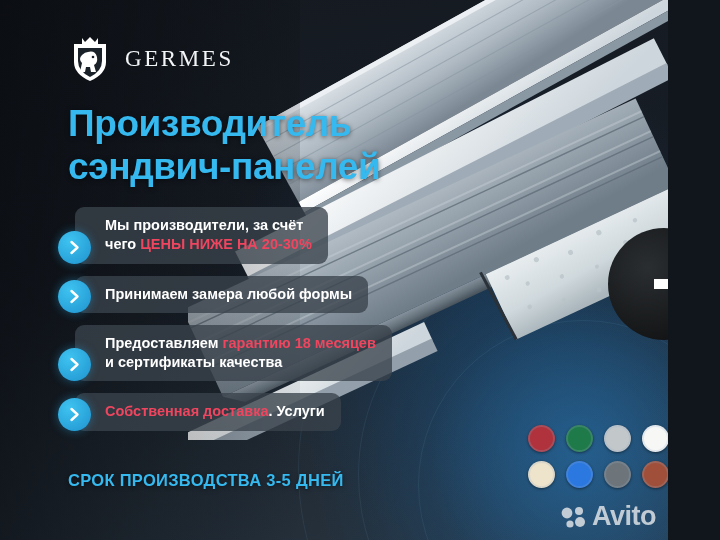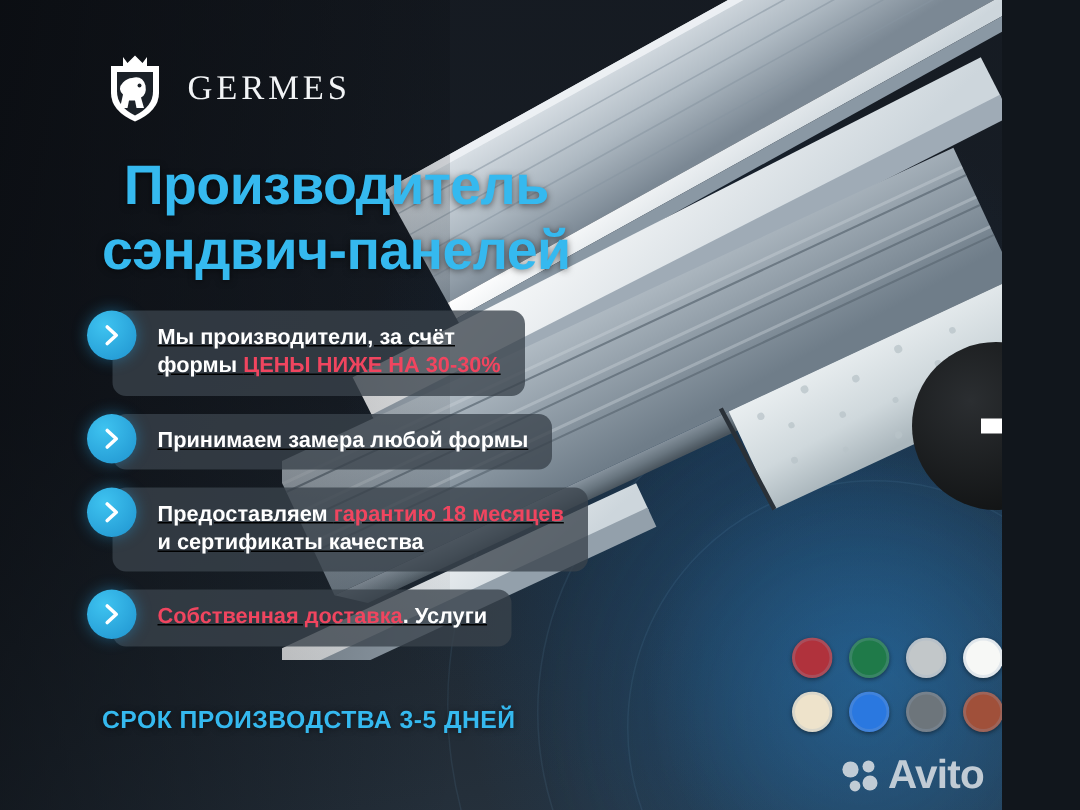--- a/index.html
+++ b/index.html
@@ -288,7 +288,7 @@
     <span class="logo-word">GERMES</span>
   </div>
 
-  <h1 class="headline" style="color: rgb(53, 185, 239); text-align: center;">
+  <h1 class="headline" style="color: rgb(53, 185, 239);">
     <span class="l1">Производитель</span>
     <span class="l2">сэндвич-панелей</span>
   </h1>

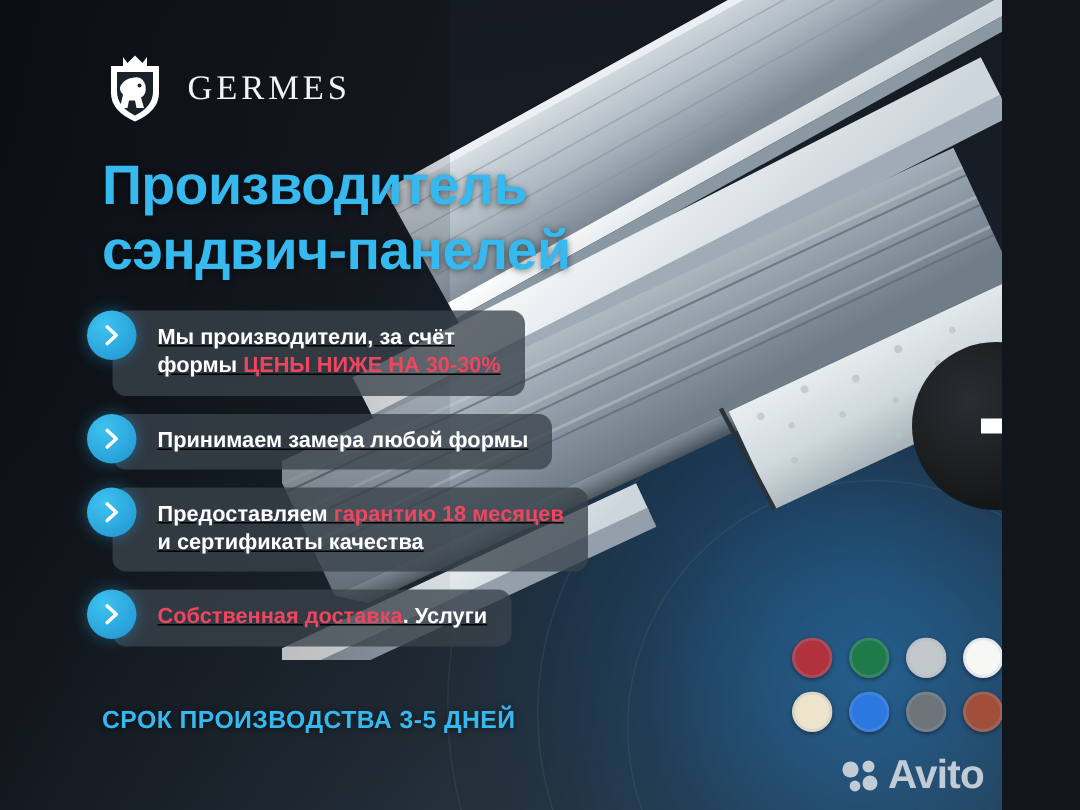--- a/index.html
+++ b/index.html
@@ -95,7 +95,7 @@
     position:absolute; left:58px; top:207px;
     display:flex; flex-direction:column; gap:12px;
   }
-  .bullet { position:relative; display:flex; align-items:flex-start;text-decoration:underline; }
+  .bullet { position:relative; display:flex; align-items:flex-end; }
   .chev {
     position:relative; z-index:2;
     flex:0 0 auto;

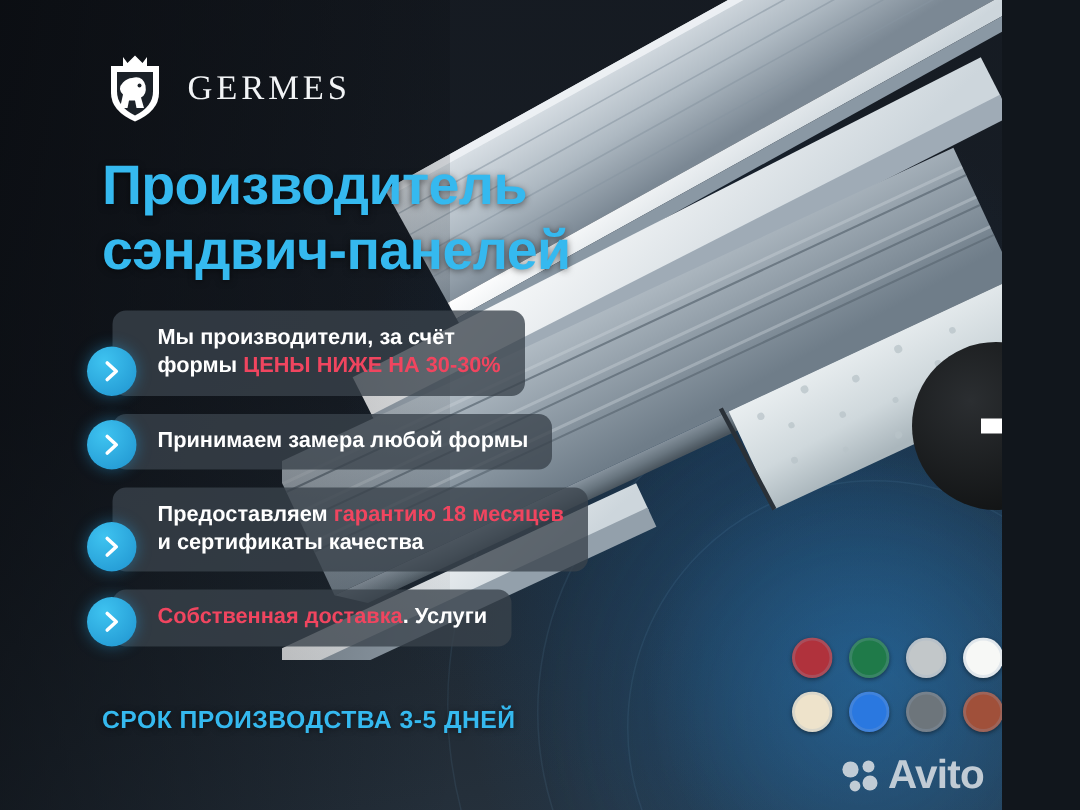--- a/index.html
+++ b/index.html
@@ -303,7 +303,7 @@
       </span>
       <div class="bubble">
         <span class="ln"><span>Мы производители, за счёт</span></span>
-        <span class="ln"><span>формы </span><span class="hl" style="color: rgb(240, 69, 95);">ЦЕНЫ НИЖЕ НА 30-30%</span></span>
+        <span class="ln"><span>чего </span><span class="hl" style="color: rgb(240, 69, 95);">ЦЕНЫ НИЖЕ НА 30-30%</span></span>
       </div>
     </div>
 

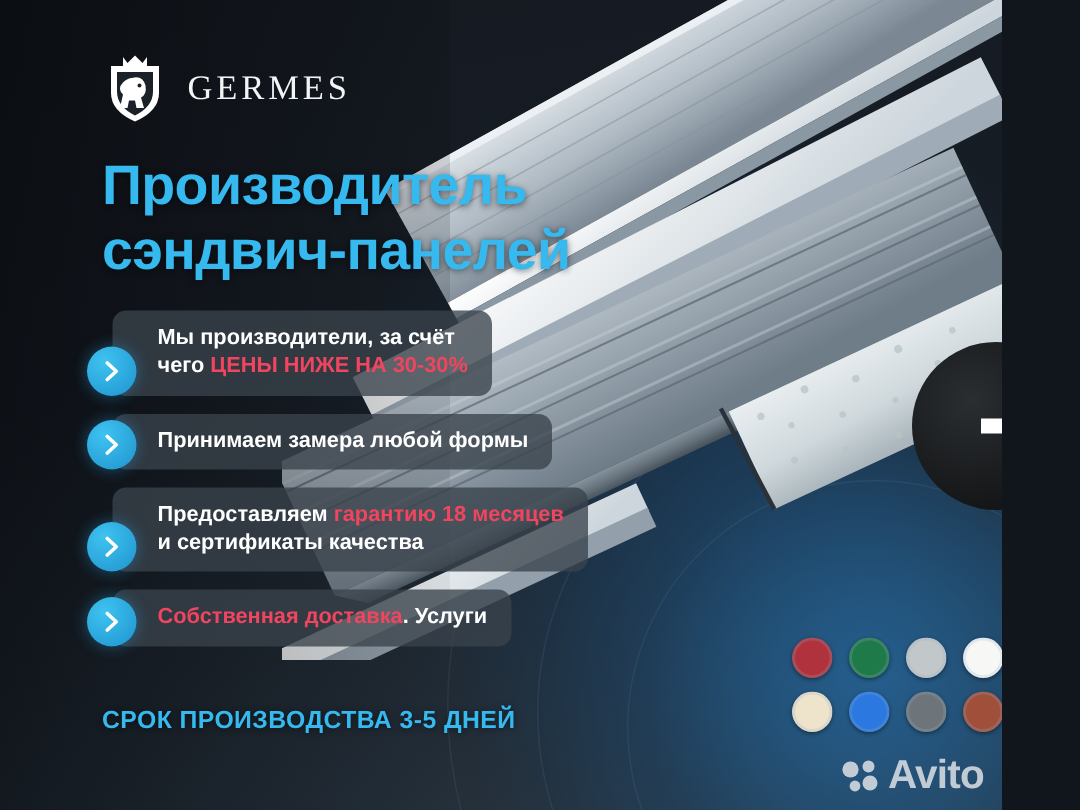--- a/index.html
+++ b/index.html
@@ -303,7 +303,7 @@
       </span>
       <div class="bubble">
         <span class="ln"><span>Мы производители, за счёт</span></span>
-        <span class="ln"><span>чего </span><span class="hl" style="color: rgb(240, 69, 95);">ЦЕНЫ НИЖЕ НА 30-30%</span></span>
+        <span class="ln"><span>чего </span><span class="hl" style="color: rgb(240, 69, 95);">ЦЕНЫ НИЖЕ НА 20-30%</span></span>
       </div>
     </div>
 

